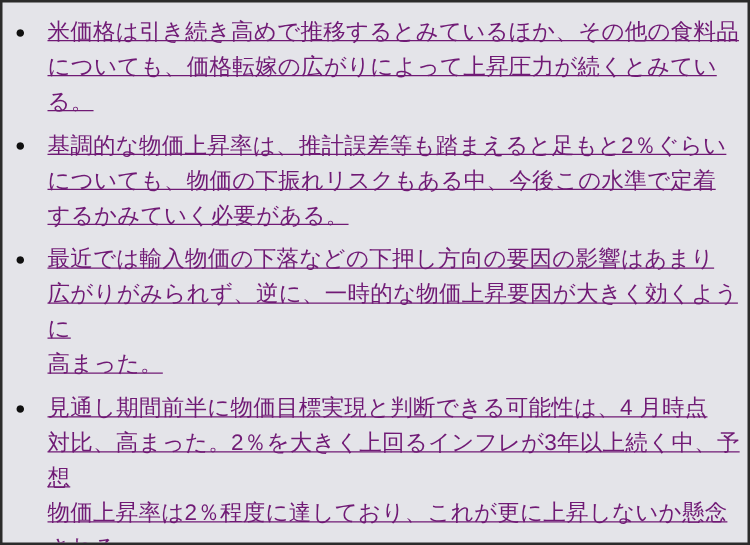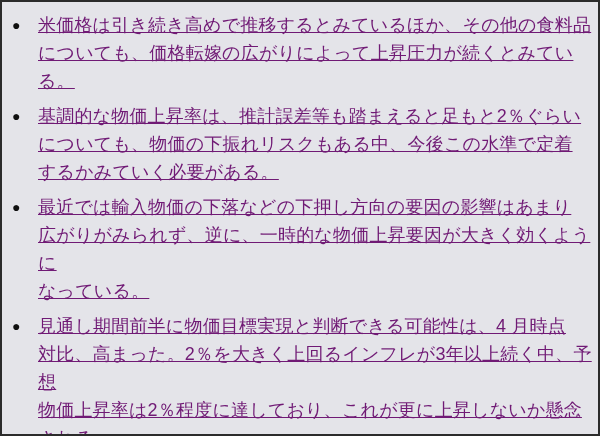--- a/index.html
+++ b/index.html
@@ -72,7 +72,7 @@
       <span class="bullet-marker">●</span>
       <div class="bullet-text">最近では輸入物価の下落などの下押し方向の要因の影響はあまり
 広がりがみられず、逆に、一時的な物価上昇要因が大きく効くように
-なっている。</div>
+高まった。</div>
     </div>
 
     <div class="bullet-item">

